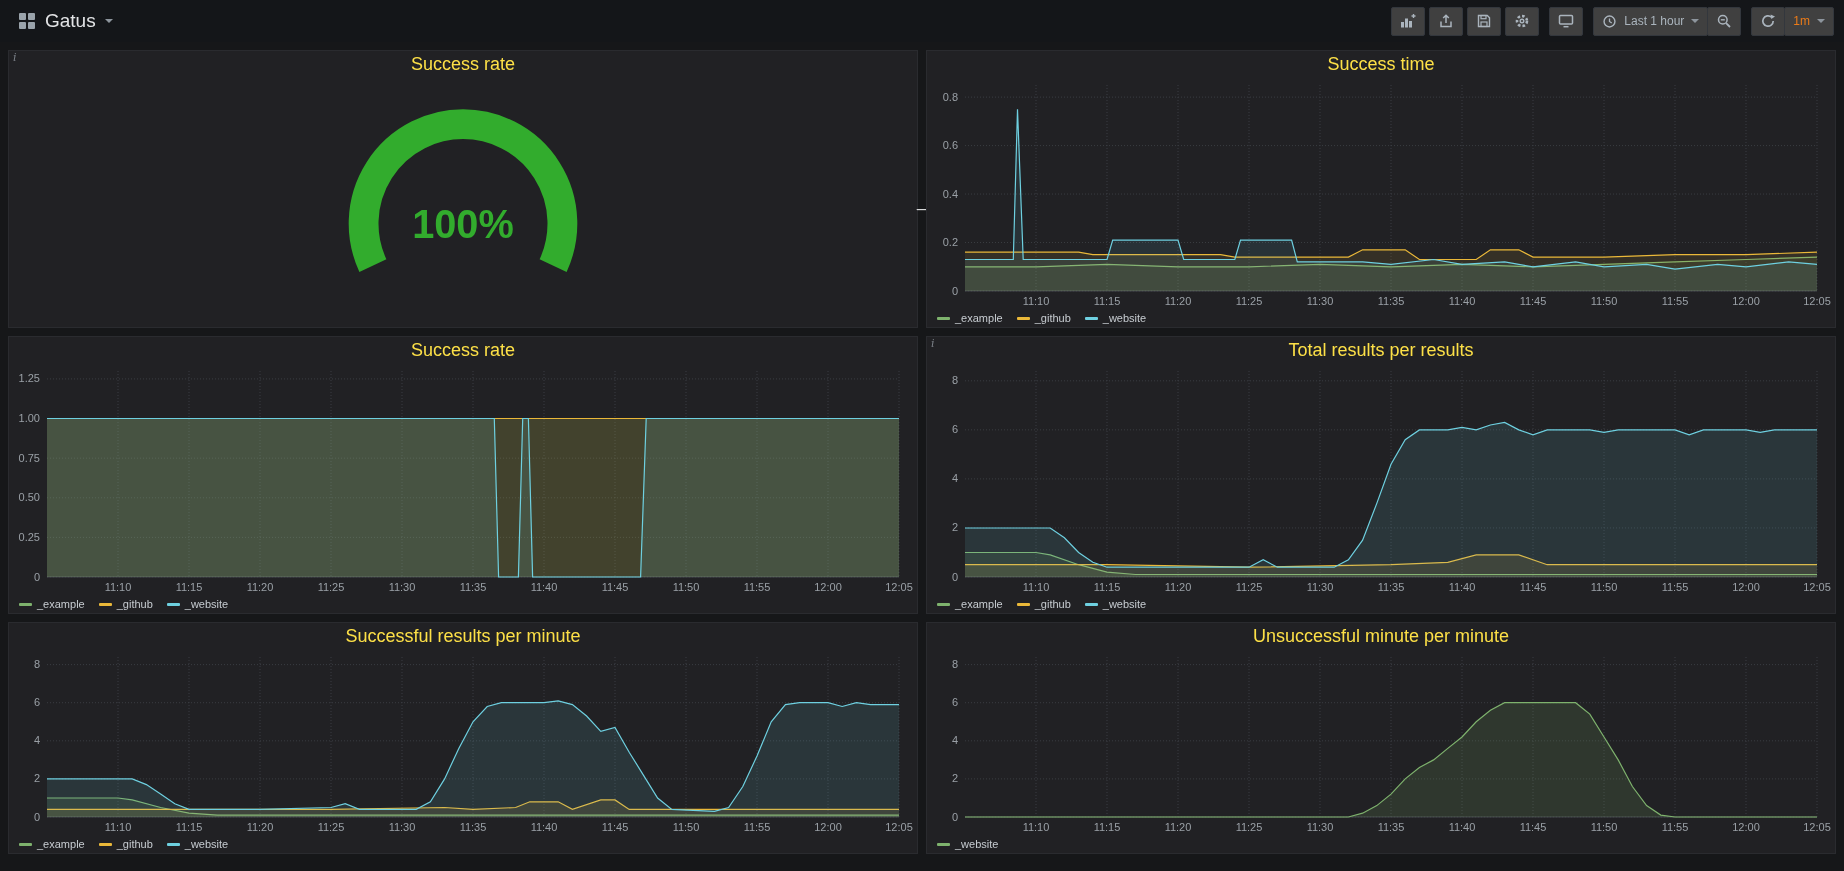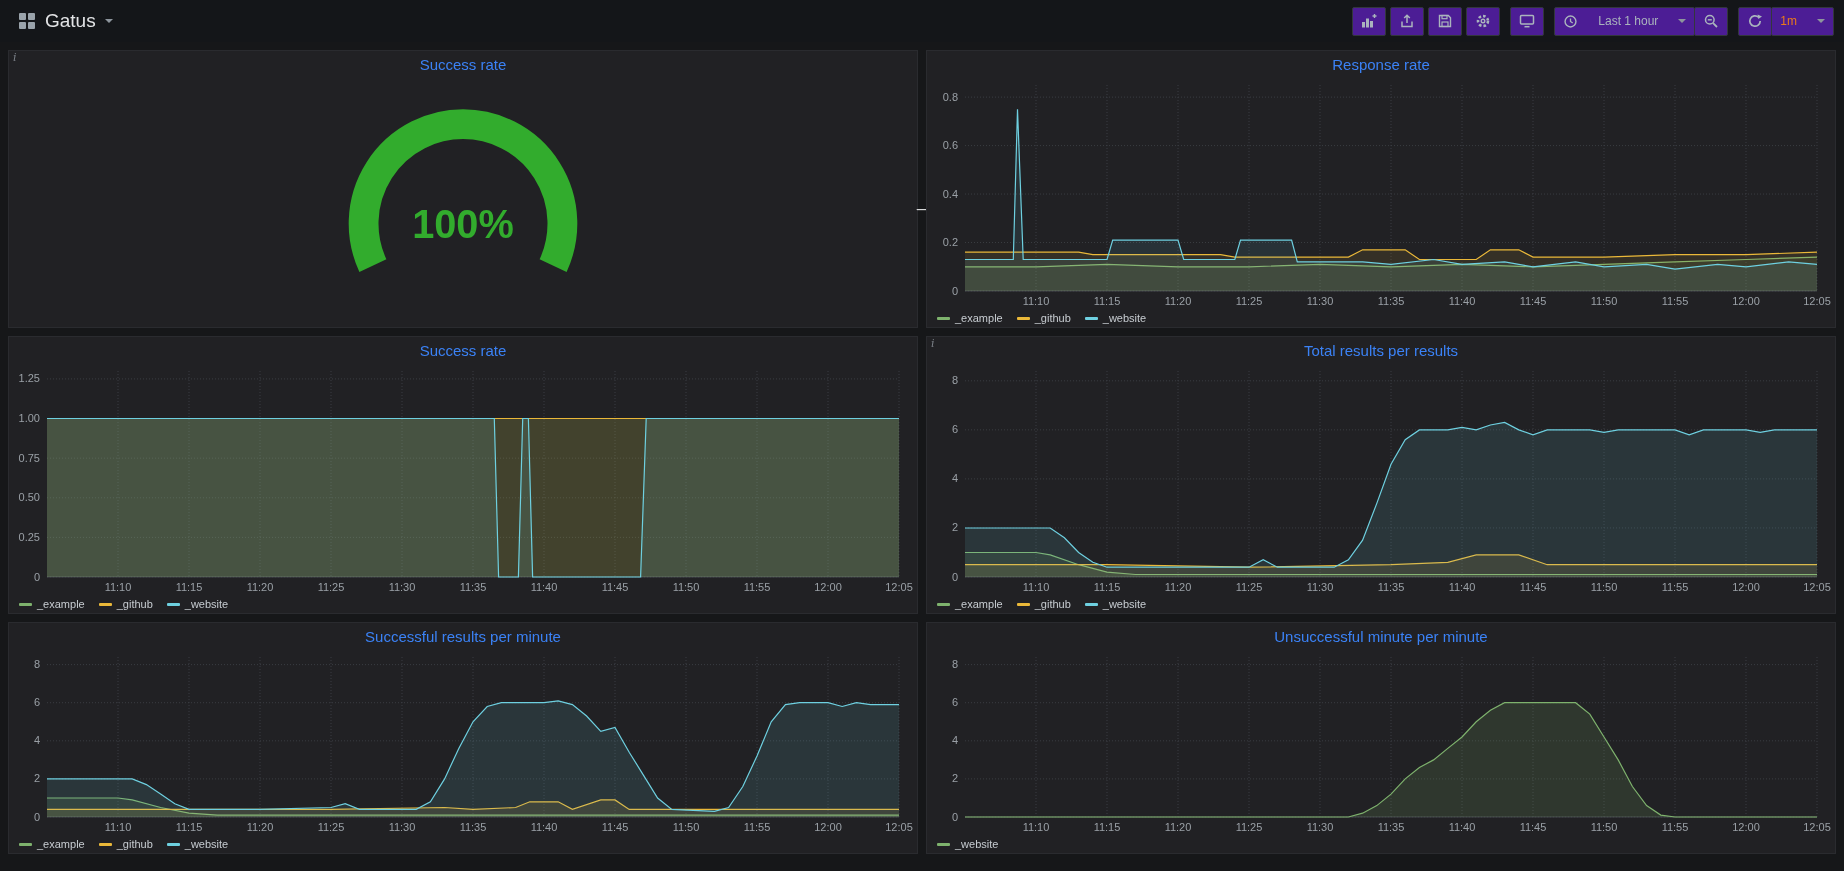--- a/index.html
+++ b/index.html
@@ -15,8 +15,8 @@
   .caret{width:0;height:0;border-left:4px solid transparent;border-right:4px solid transparent;
          border-top:4px solid #8d959d;display:inline-block}
   .nav-right{display:flex;align-items:center}
-  .nav-btn{height:29px;min-width:30px;padding:0 8px;display:flex;align-items:center;gap:20px;
-           background:#4c1d95;border:1px solid #33373d;border-radius:2px;color:#aab4bd;
+  .nav-btn{height:29px;min-width:30px;padding:0 8px;display:flex;align-items:center;gap:7px;
+           background:#404040;border:1px solid #33373d;border-radius:2px;color:#aab4bd;
            font-size:12px;cursor:pointer;font-family:"Liberation Sans",sans-serif}
   .nav-btn + .nav-btn{margin-left:4px}
   .btn-group{display:flex}

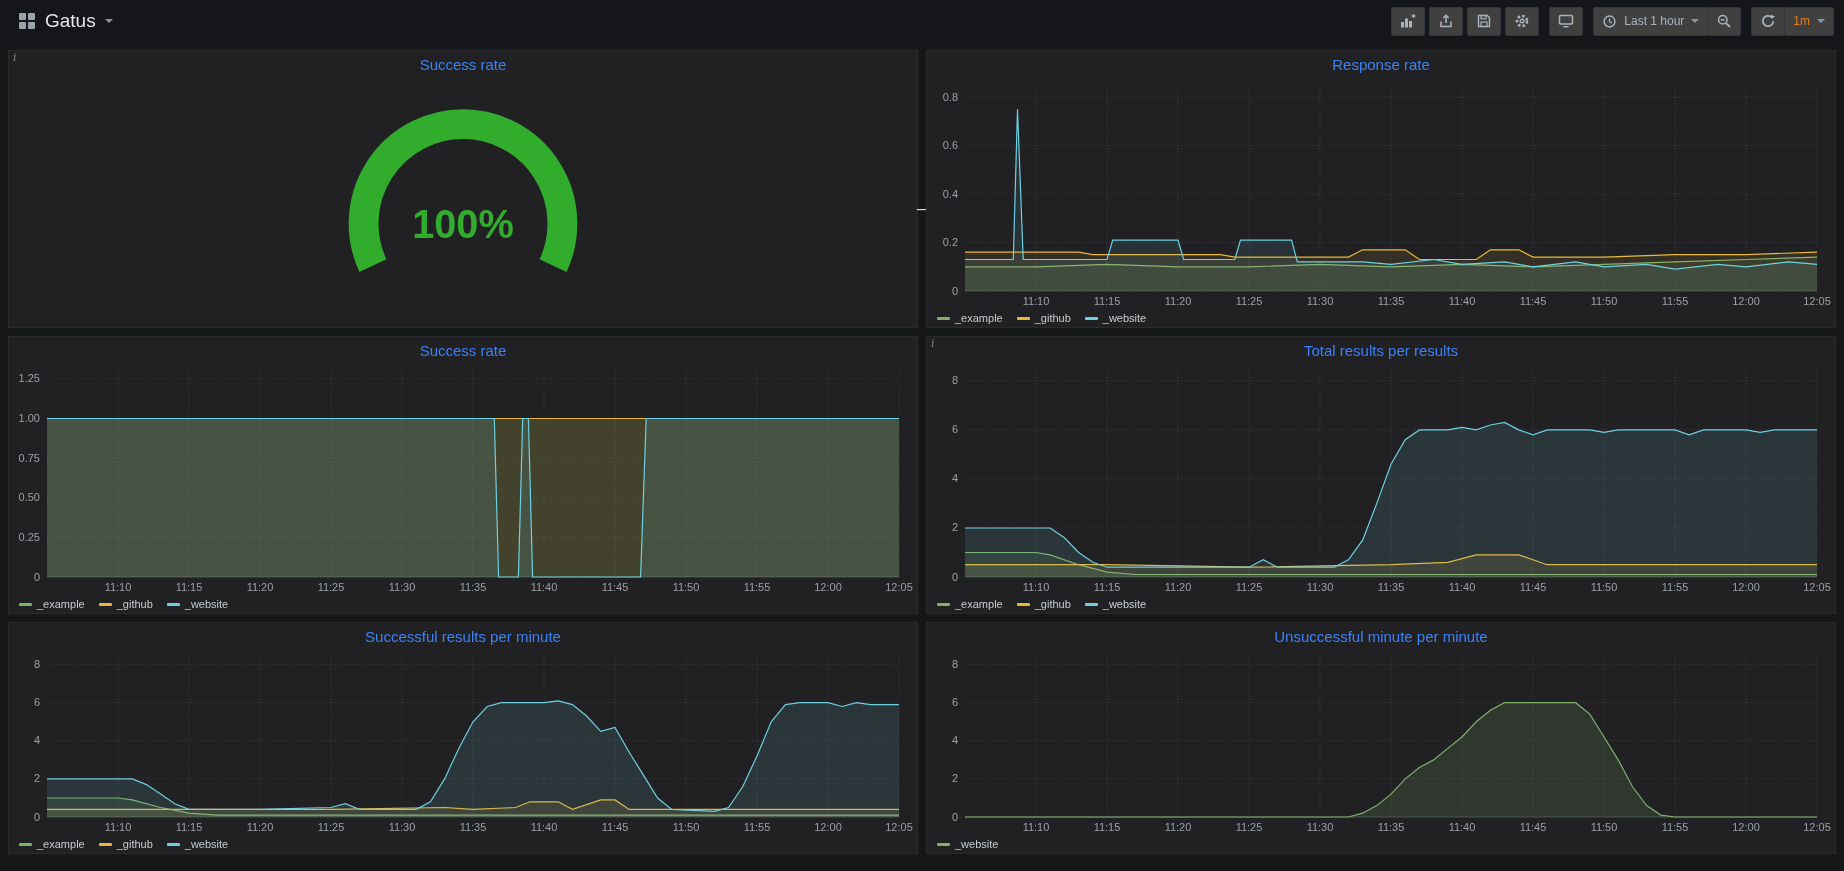--- a/index.html
+++ b/index.html
@@ -31,7 +31,7 @@
   .panel{background:#212124;border:1px solid #2a2b2f;position:relative;
          display:flex;flex-direction:column;min-width:0;min-height:0}
   .panel-header{height:26px;display:flex;align-items:center;justify-content:center;flex:0 0 26px}
-  .panel-title{font-size:15px;font-weight:500;color:#3b82f6;cursor:pointer}
+  .panel-title{font-size:18px;font-weight:500;color:#fde047;cursor:pointer}
   .info-corner{position:absolute;top:0;left:4px;font-size:11px;color:#7b8087;
                font-style:italic;font-family:"DejaVu Serif",serif}
   .panel-body{flex:1;display:flex;flex-direction:column;min-height:0}

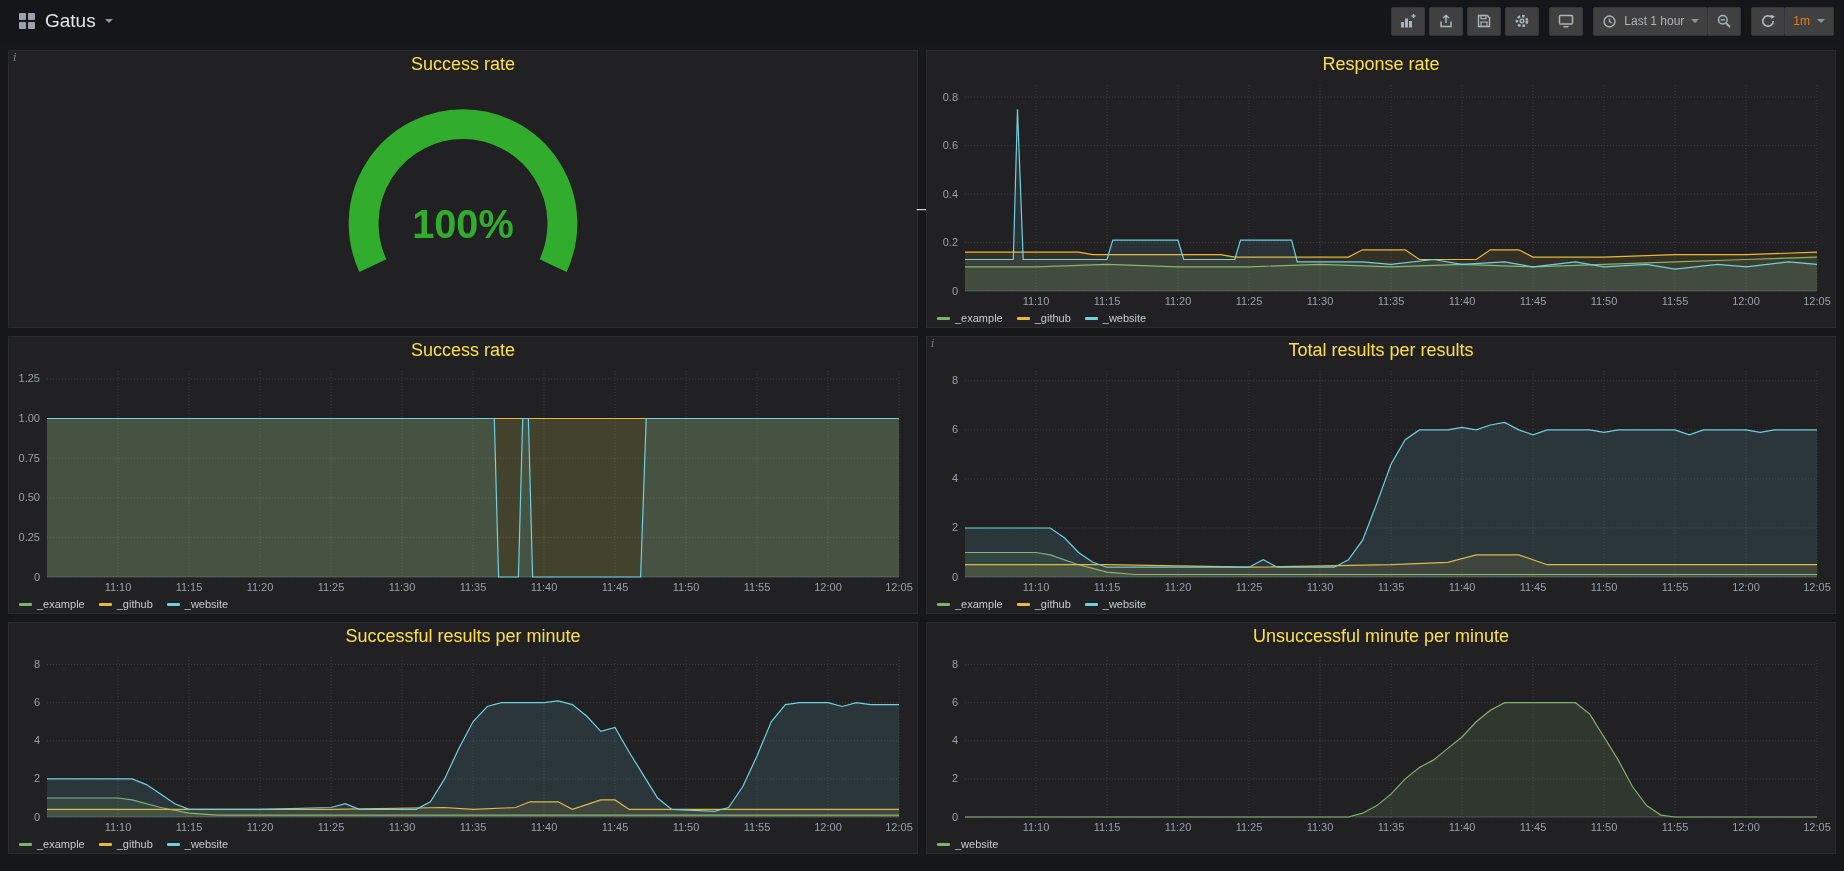--- a/index.html
+++ b/index.html
@@ -164,7 +164,7 @@
 
   <div class="panel">
     <div class="panel-header">
-      <span class="panel-title">Response rate</span>
+      <span class="panel-title">Success time</span>
     </div>
     <div class="panel-body">
       <div class="chart"><svg width="908" height="232">

